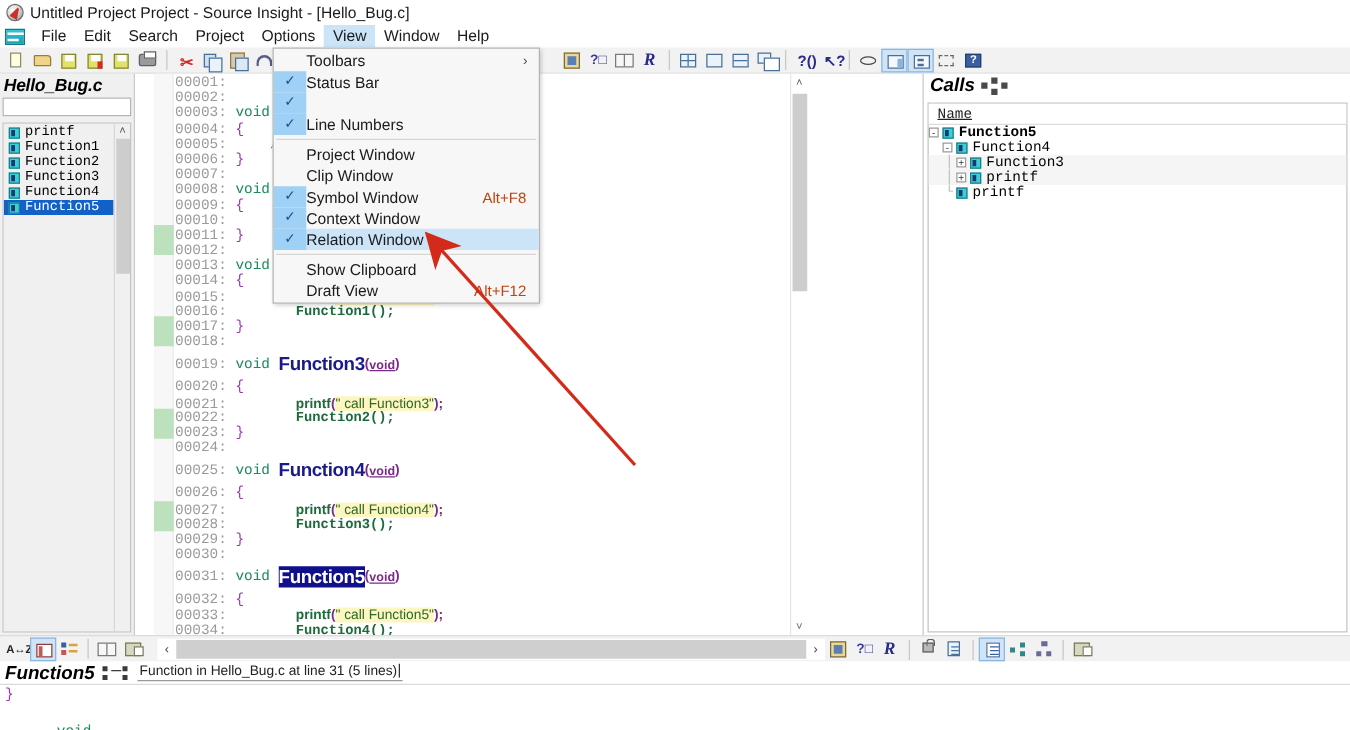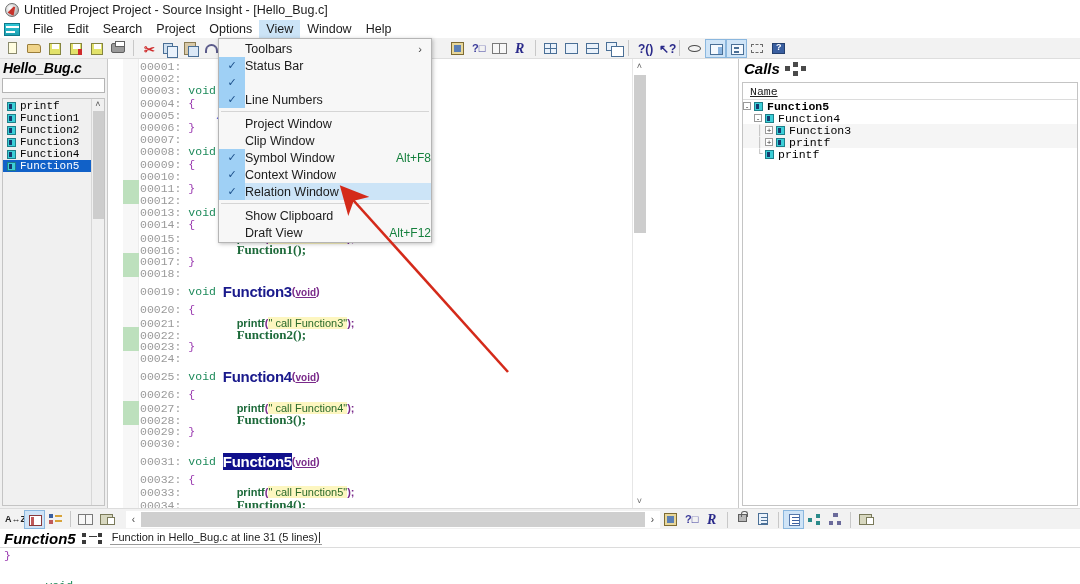--- a/index.html
+++ b/index.html
@@ -294,7 +294,7 @@
   }
   .mi .chk.on{background:#9fd0f5;height:17px;line-height:17px;}
   .mi .mlabel{flex:1;}
-  .mi .accel{font-size:12px;color:#15803d;margin-left:37px;}
+  .mi .accel{padding-right:10px;font-size:12px;color:#c2410c;margin-left:37px;}
   .mi .sub{padding-right:9px;font-size:11px;color:#444;}
   .msep{height:1px;background:#d5d5d5;margin:3px 2px;}
 

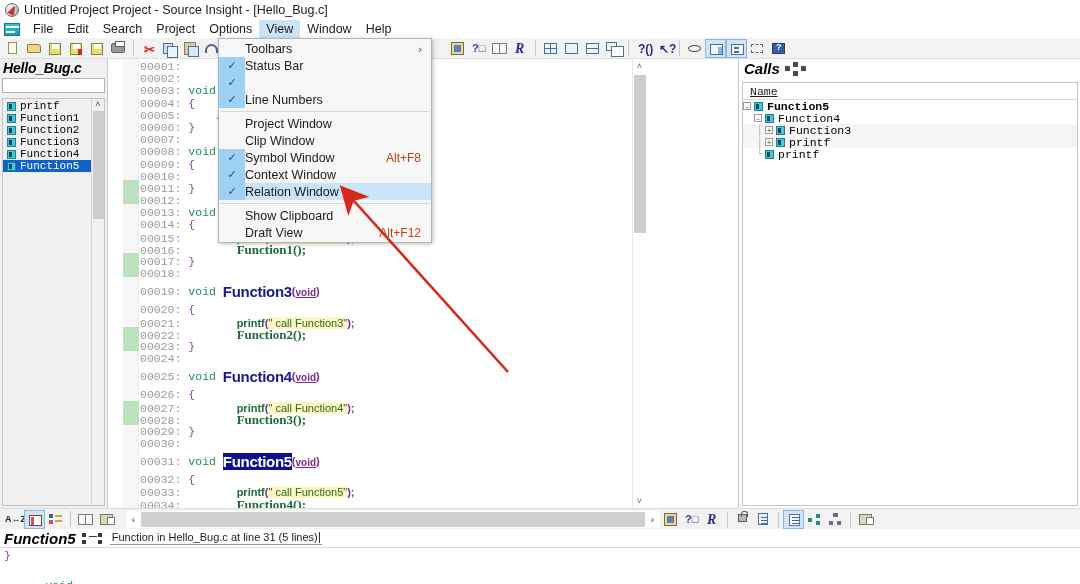--- a/index.html
+++ b/index.html
@@ -189,7 +189,7 @@
   .pf{color:#1d6a3a;font-weight:bold;font-family:"Liberation Sans",sans-serif;font-size:11px;}
   .str{background:#fdf6c0;color:#2a6a2a;font-family:"Liberation Sans",sans-serif;font-size:11px;}
   .cm{color:#5a5ad8;}
-  .call{color:#1d6a3a;font-weight:bold;font-family:Liberation Serif, serif;font-size:13px;}
+  .call{color:#1d6a3a;font-weight:bold;font-family:Liberation Mono, monospace;font-size:11px;}
   .fline{height:24px;line-height:24px;white-space:pre;}
 
   #editvscroll{

